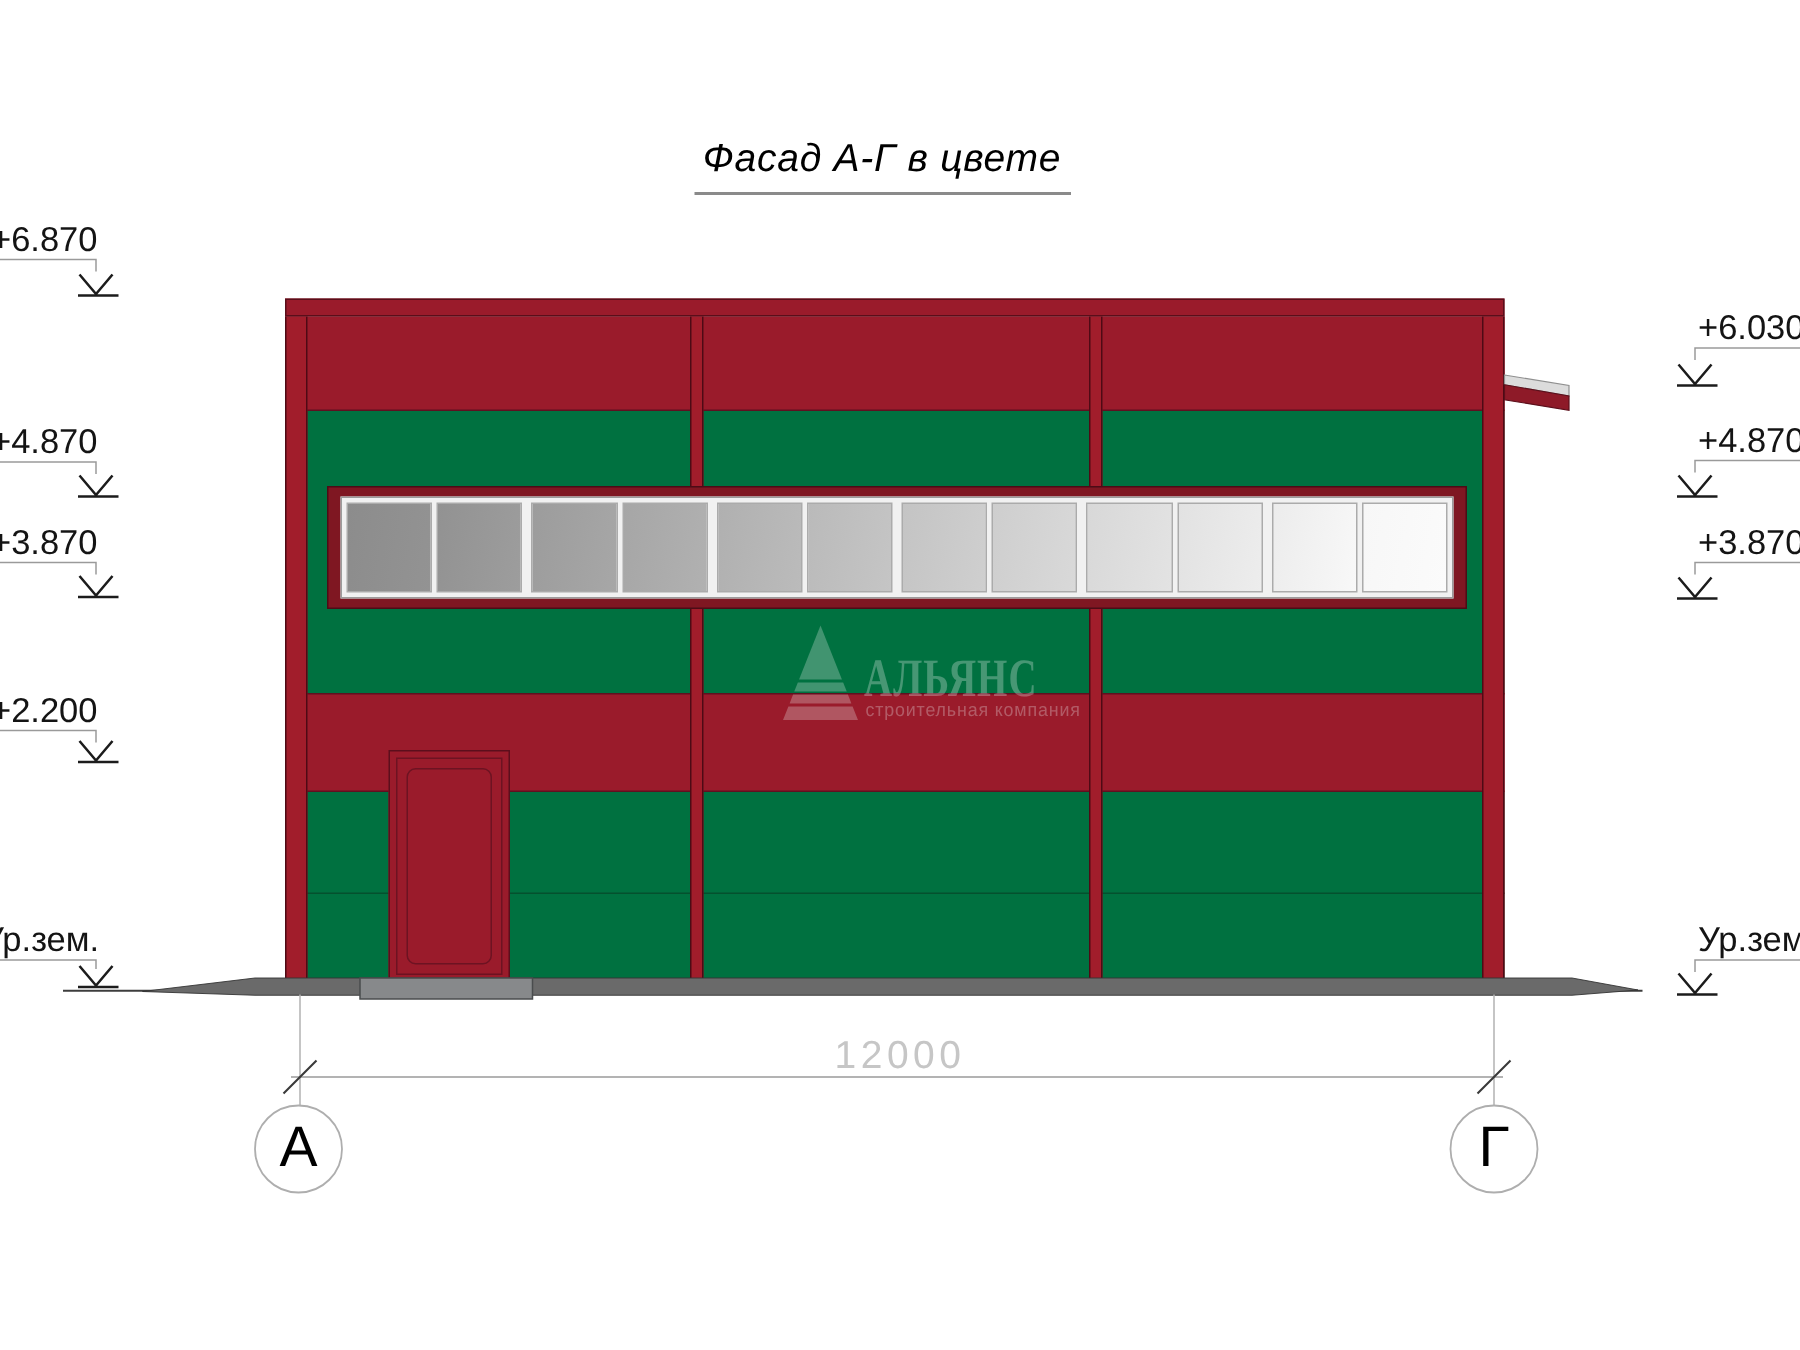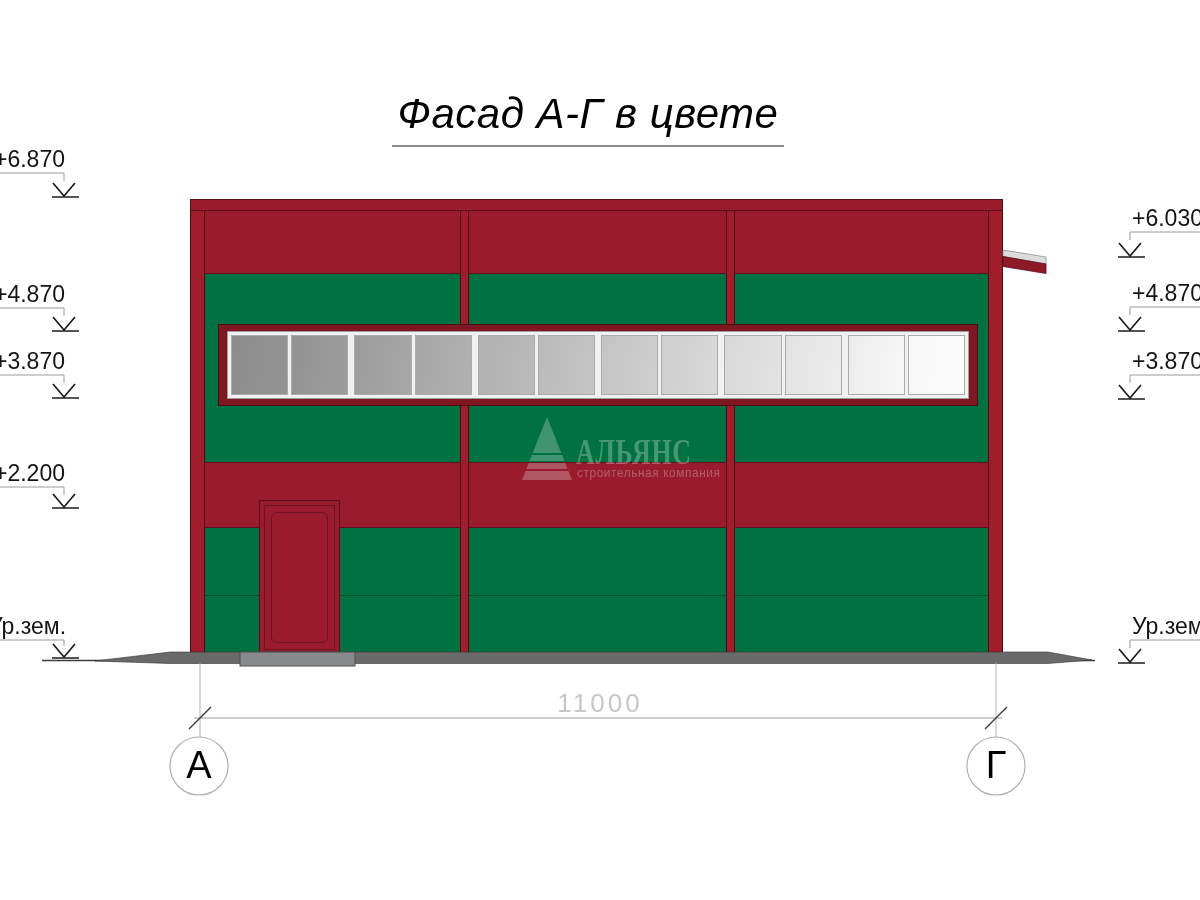--- a/index.html
+++ b/index.html
@@ -11,7 +11,7 @@
   
   .title-wrap{position:absolute;top:90px;left:0;width:1176px;text-align:center;}
   .title{
-    display:inline-block;font-size:42px;font-style:italic;color:#000;
+    display:inline-block;font-size:26px;font-style:italic;color:#000;
     padding:0 6px 7px 6px;border-bottom:2px solid #8a8a8a;letter-spacing:.5px;
   }
 

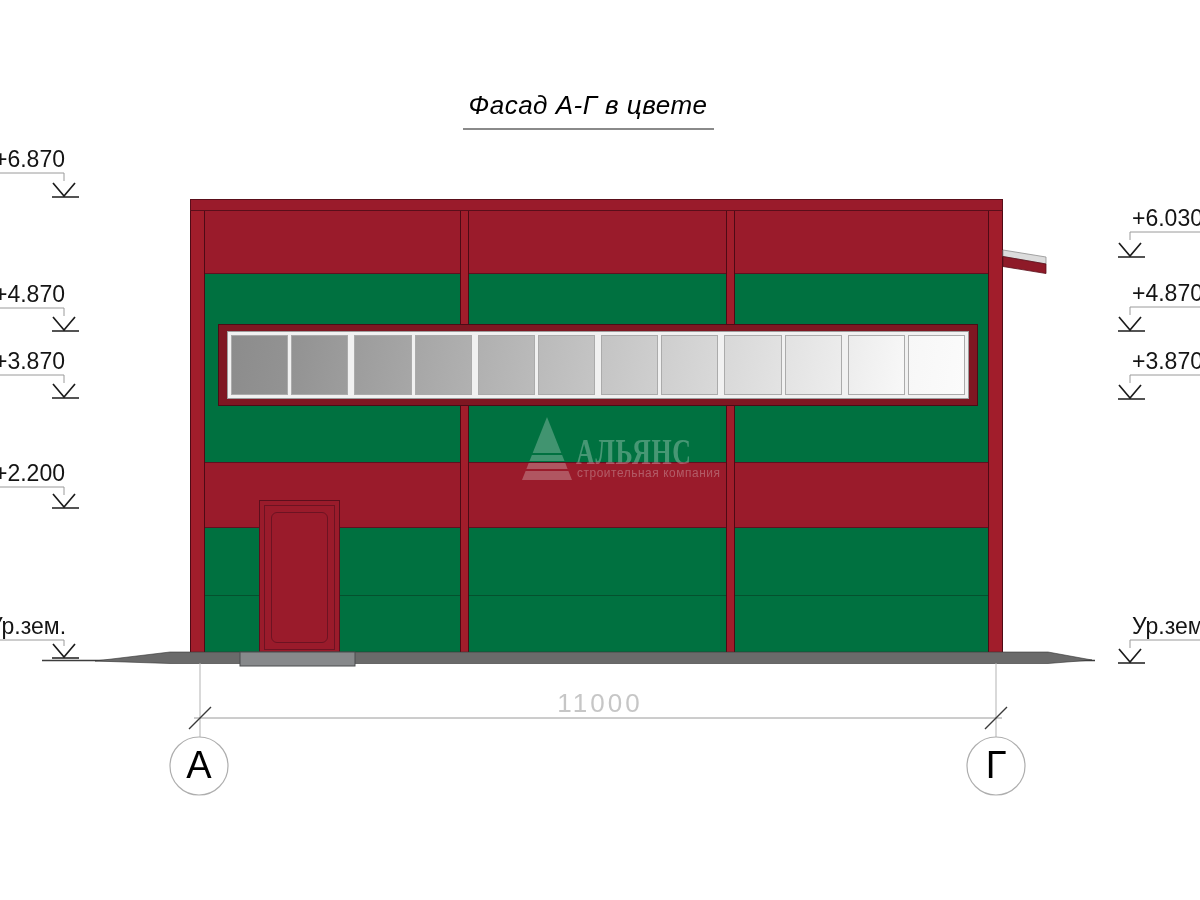--- a/index.html
+++ b/index.html
@@ -203,7 +203,7 @@
 <div class="lvl-label lvl-right" style="top:348px">+3.870</div>
 <div class="lvl-label lvl-right" style="top:613px">Ур.зем.</div>
 
-<div class="dim-label">11000</div>
+<div class="dim-label">12000</div>
 
 <div class="axis-letter" style="left:169px;top:744px">А</div>
 <div class="axis-letter" style="left:966px;top:744px">Г</div>

